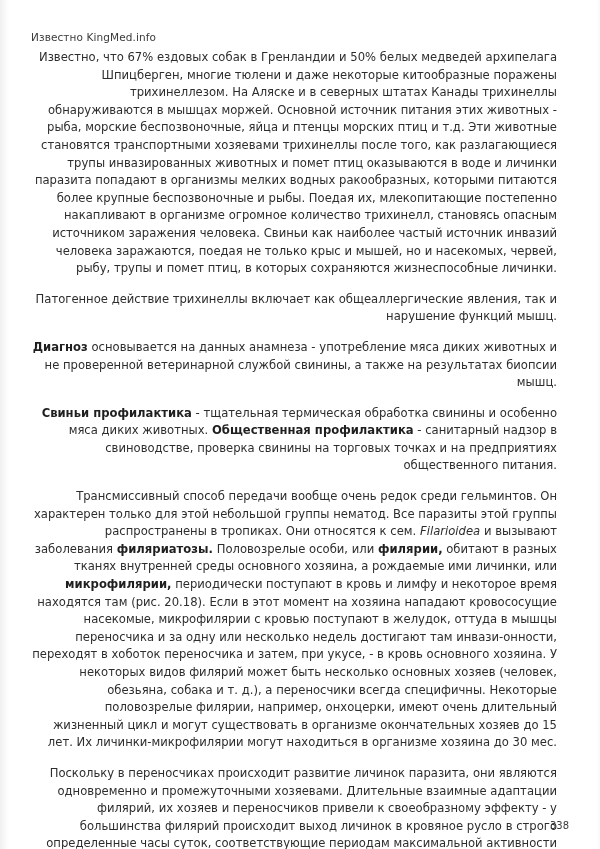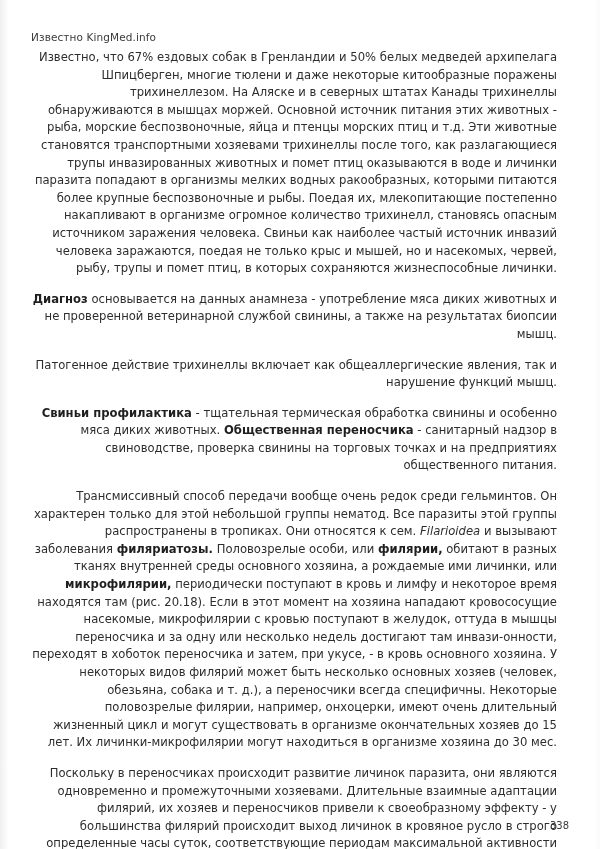--- a/index.html
+++ b/index.html
@@ -97,11 +97,11 @@
     </p>
 
     <p class="body">
-      <b>Диагноз</b><span> основывается на данных анамнеза - употребление мяса диких животных и не проверенной ветеринарной службой свинины, а также на результатах биопсии мышц.</span>
+      <span>Патогенное действие трихинеллы включает как общеаллергические явления, так и нарушение функций мышц.</span>
     </p>
 
     <p class="body">
-      <span>Патогенное действие трихинеллы включает как общеаллергические явления, так и нарушение функций мышц.</span>
+      <b>Диагноз</b><span> основывается на данных анамнеза - употребление мяса диких животных и не проверенной ветеринарной службой свинины, а также на результатах биопсии мышц.</span>
     </p>
 
     <p class="body">

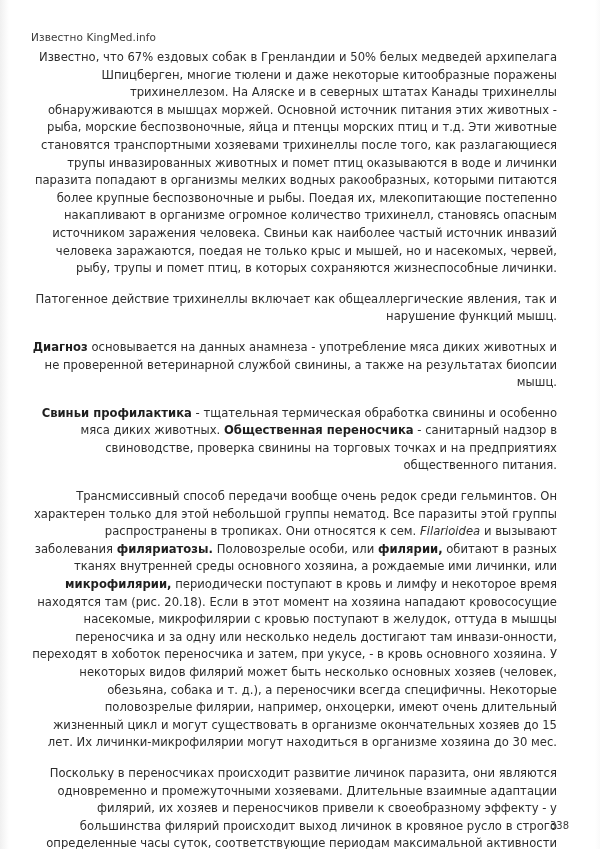--- a/index.html
+++ b/index.html
@@ -105,7 +105,7 @@
     </p>
 
     <p class="body">
-      <b>Свиньи профилактика</b><span> - тщательная термическая обработка свинины и особенно мяса диких животных. </span><b>Общественная переносчика</b><span> - санитарный надзор в свиноводстве, проверка свинины на торговых точках и на предприятиях общественного питания.</span>
+      <b>Свиньи профилактика</b><span> - тщательная термическая обработка свинины и особенно мяса диких животных. </span><b>Общественная профилактика</b><span> - санитарный надзор в свиноводстве, проверка свинины на торговых точках и на предприятиях общественного питания.</span>
     </p>
 
 

